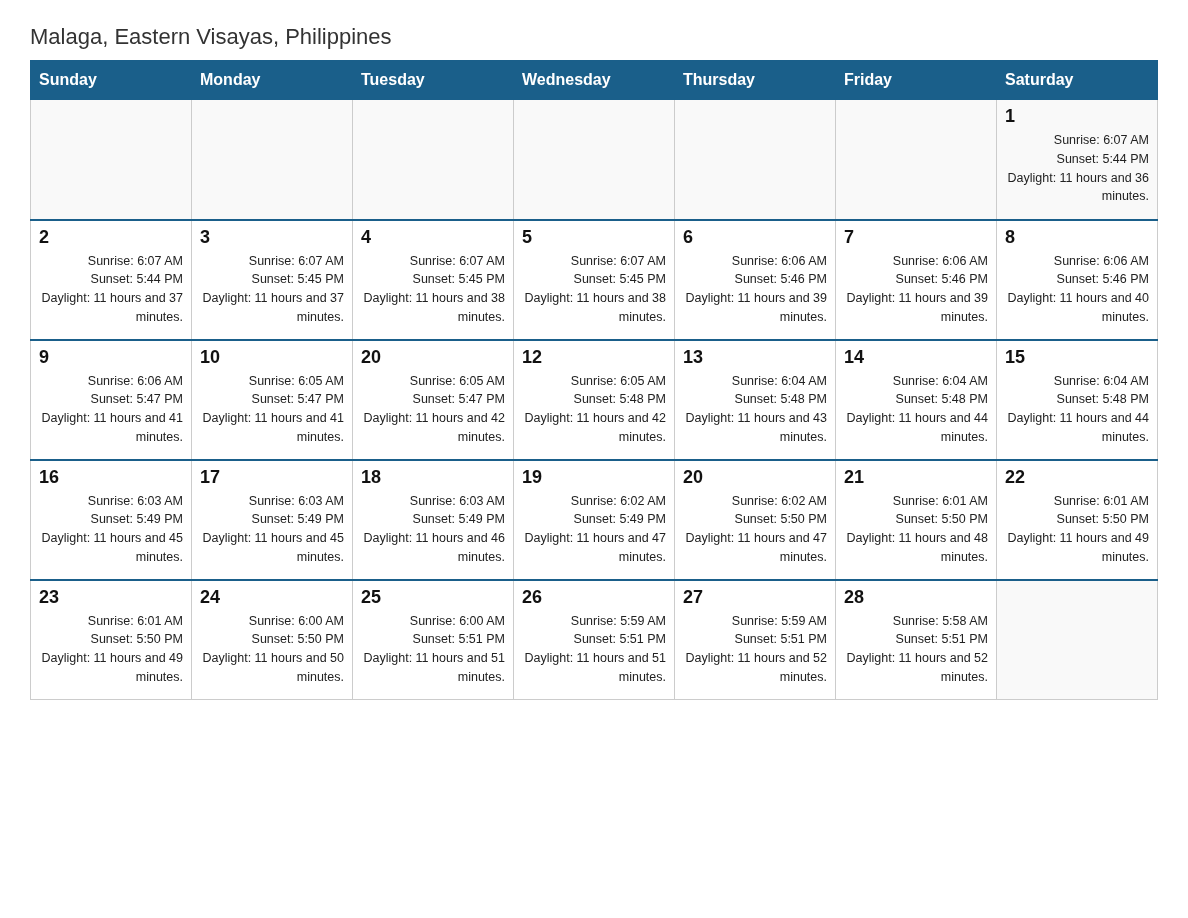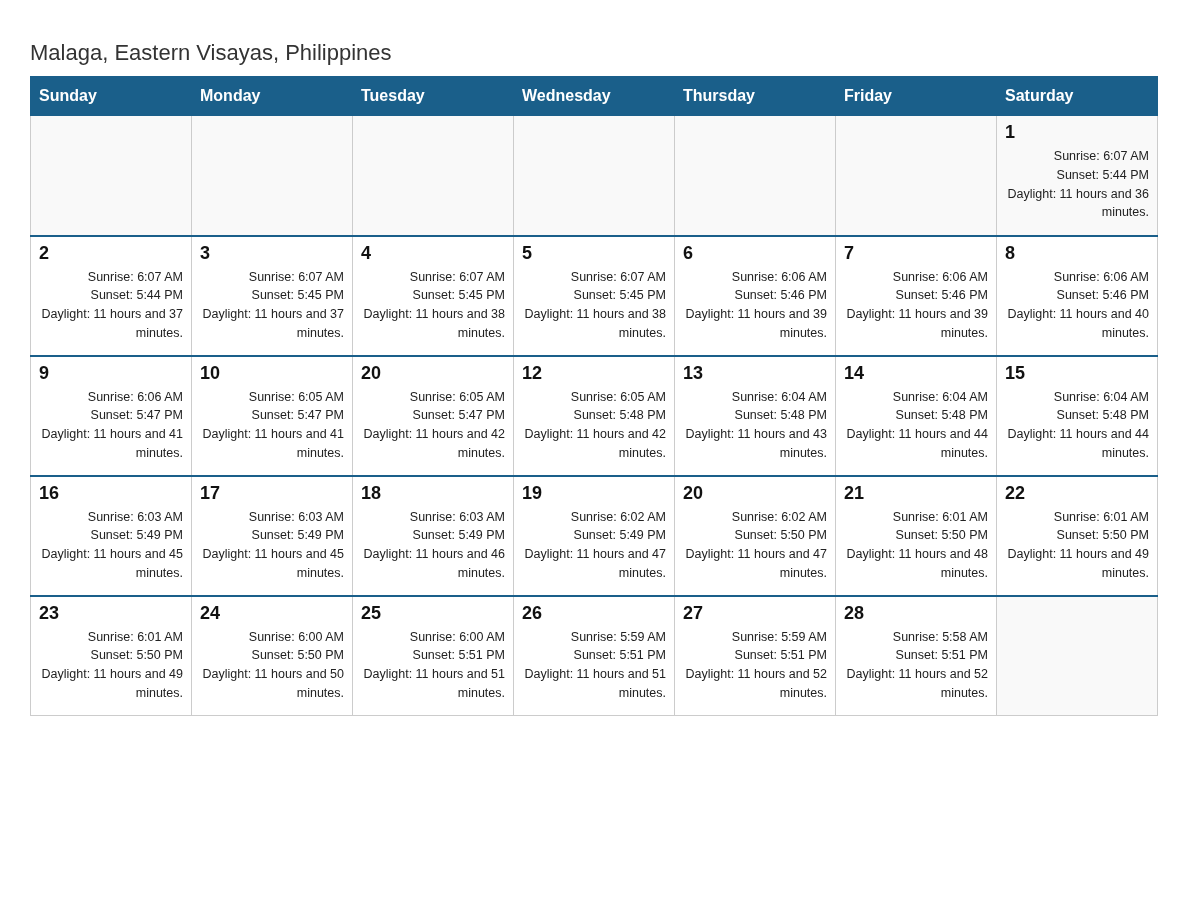--- a/index.html
+++ b/index.html
@@ -57,7 +57,7 @@
       font-size: 22px;
       font-weight: normal;
       color: #333;
-      margin-top: 20px;
+      margin-top: 4px;
     }
     .calendar {
       width: 100%;

